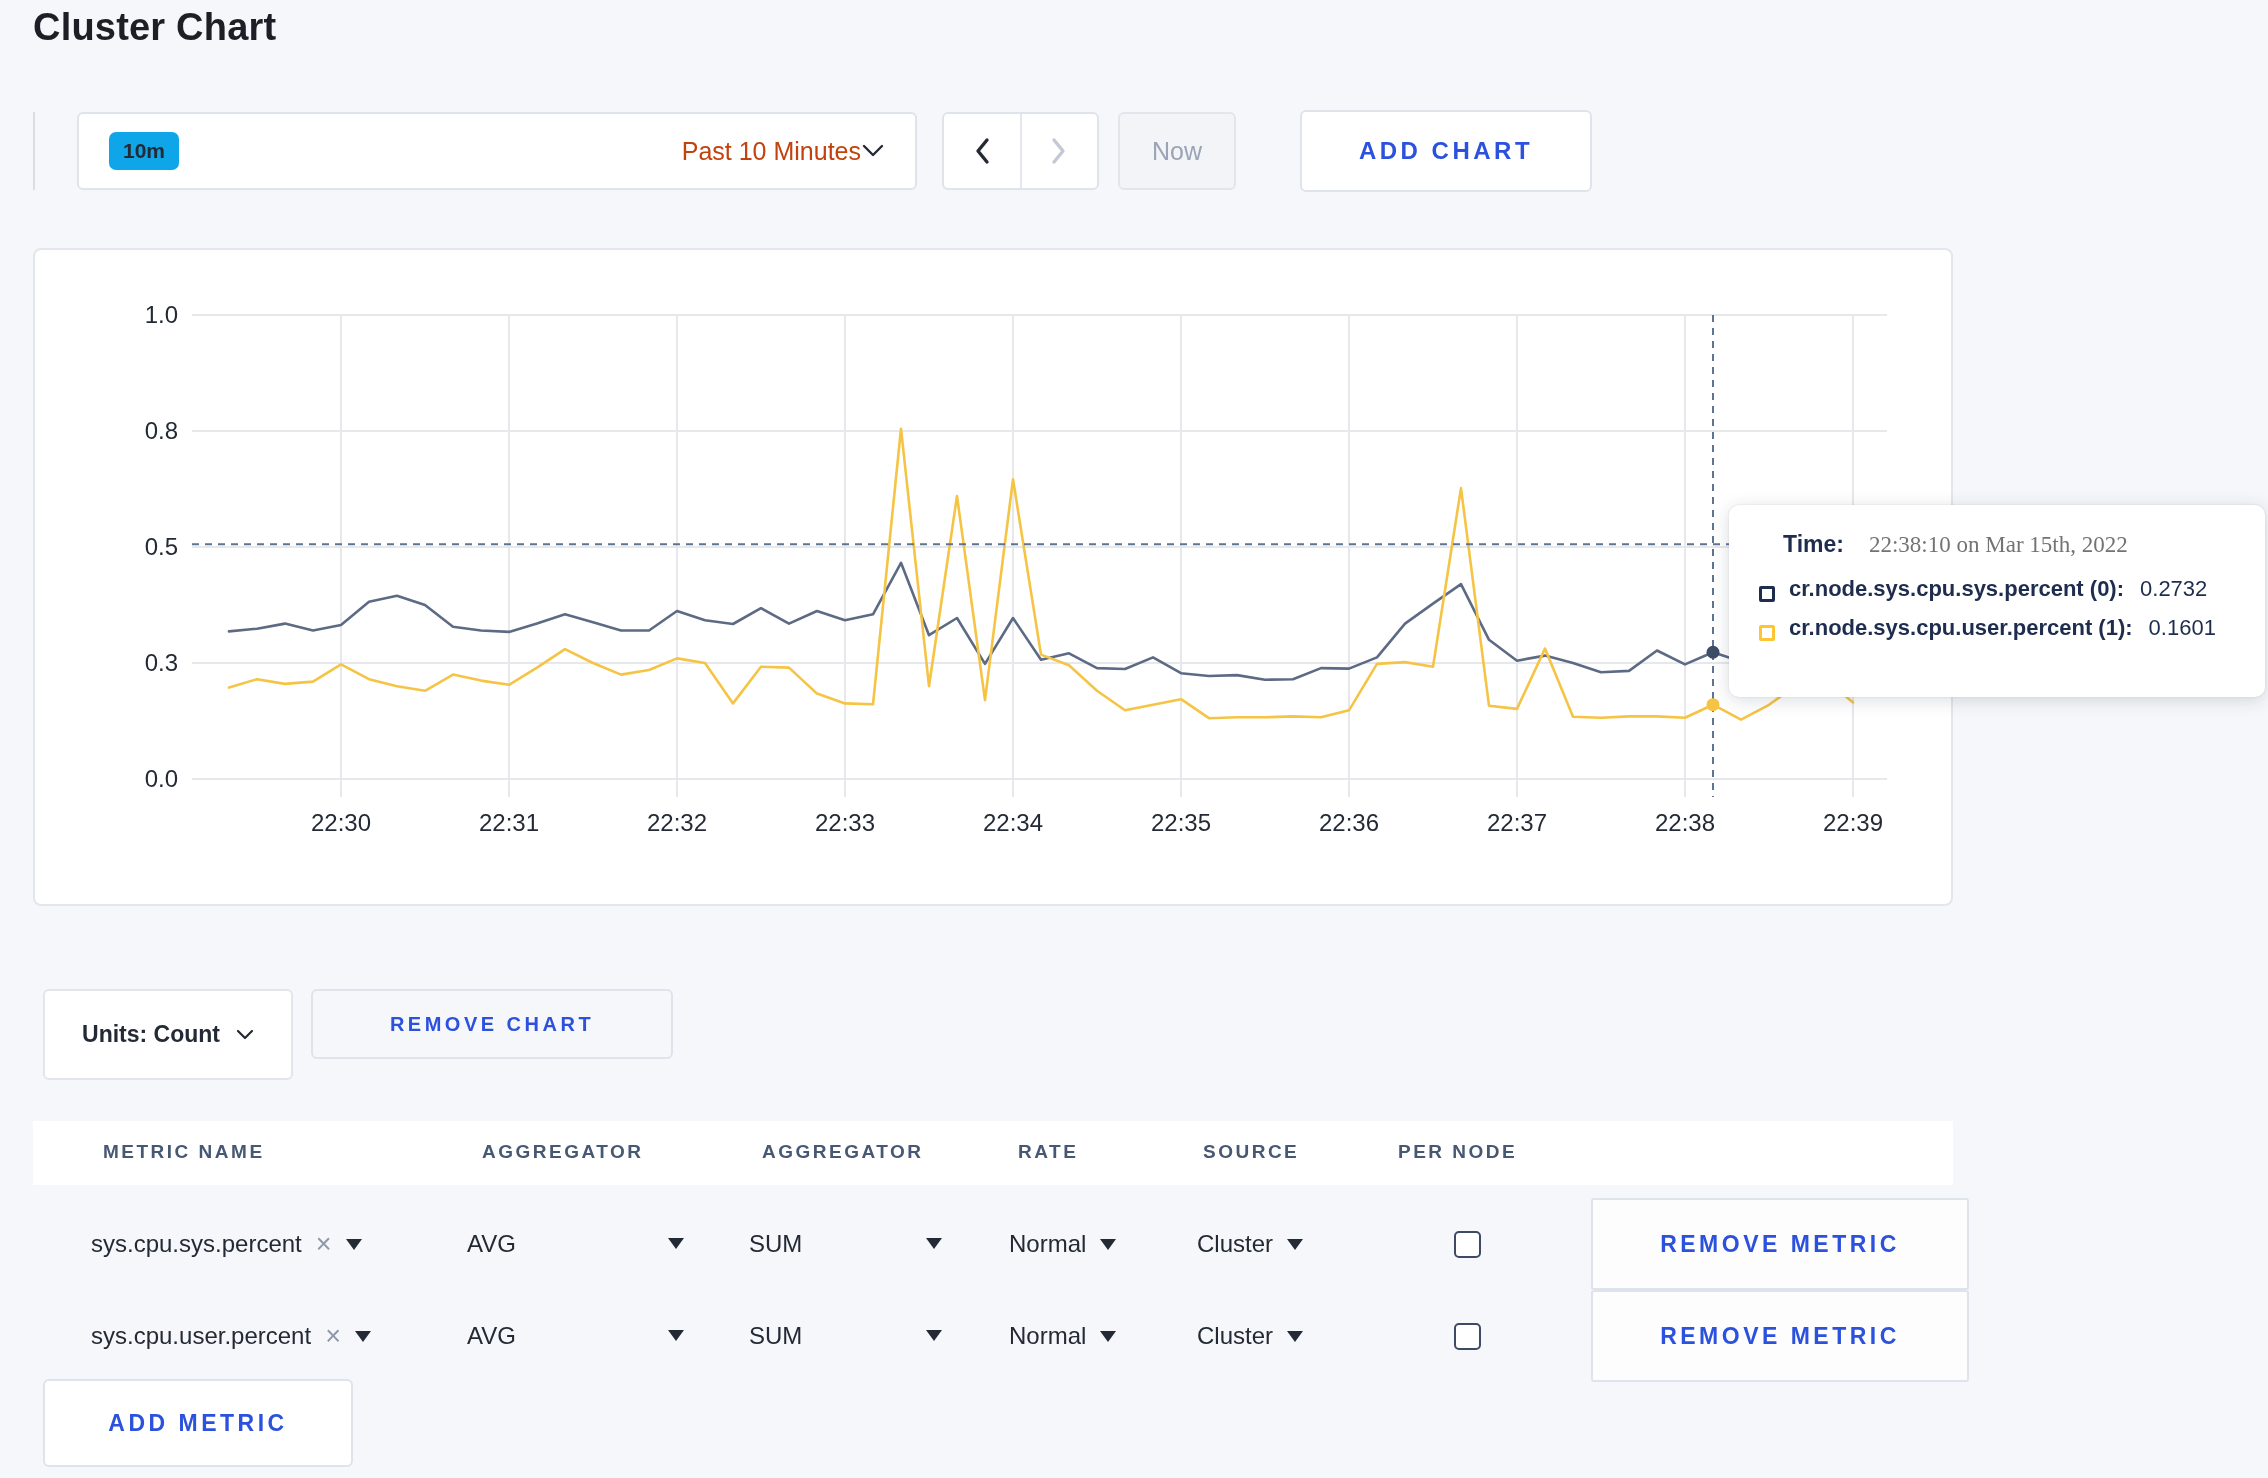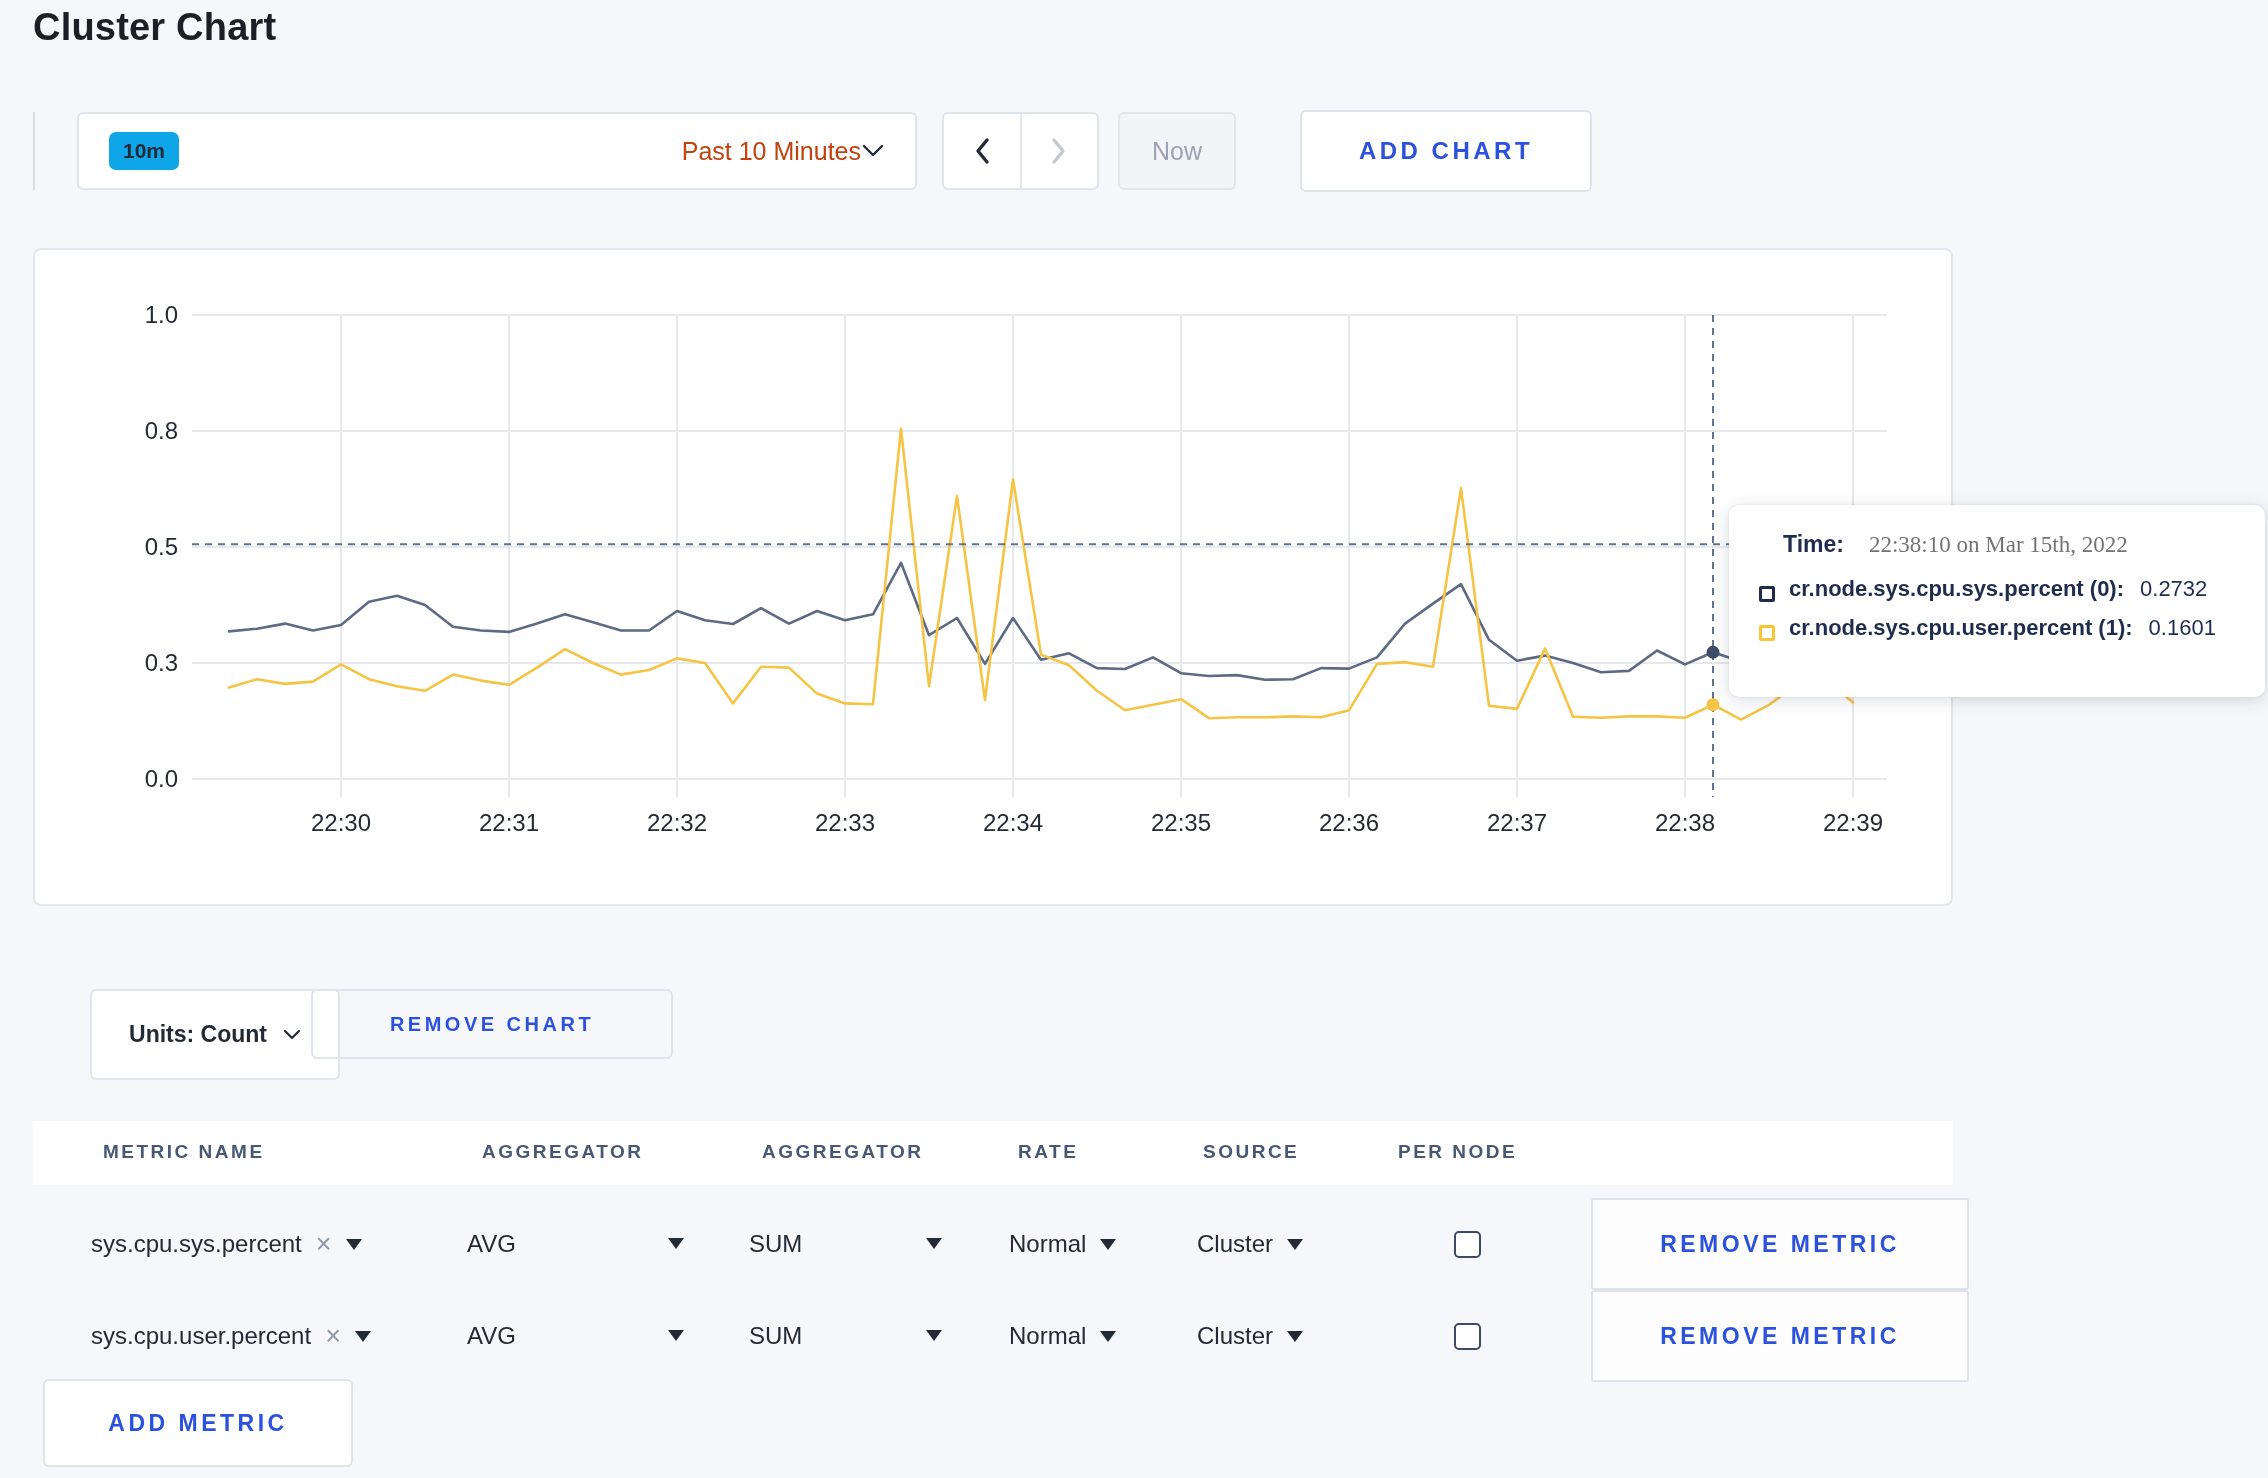--- a/index.html
+++ b/index.html
@@ -81,7 +81,7 @@
   #units-button {
     position:absolute; left:43px; top:989px; width:250px; height:91px;
     background:#fff; border:2px solid #e2e5ec; border-radius:6px;
-    display:flex; align-items:center; justify-content:center; gap:16px; cursor:pointer;margin-left:47px;
+    display:flex; align-items:center; justify-content:center; gap:16px; cursor:pointer;
   }
   #units-label { font-size:23px; font-weight:700; color:#242a35; }
   #remove-chart-button { position:absolute; left:311px; top:989px; width:362px; height:70px; font-size:20px; background:transparent; }

